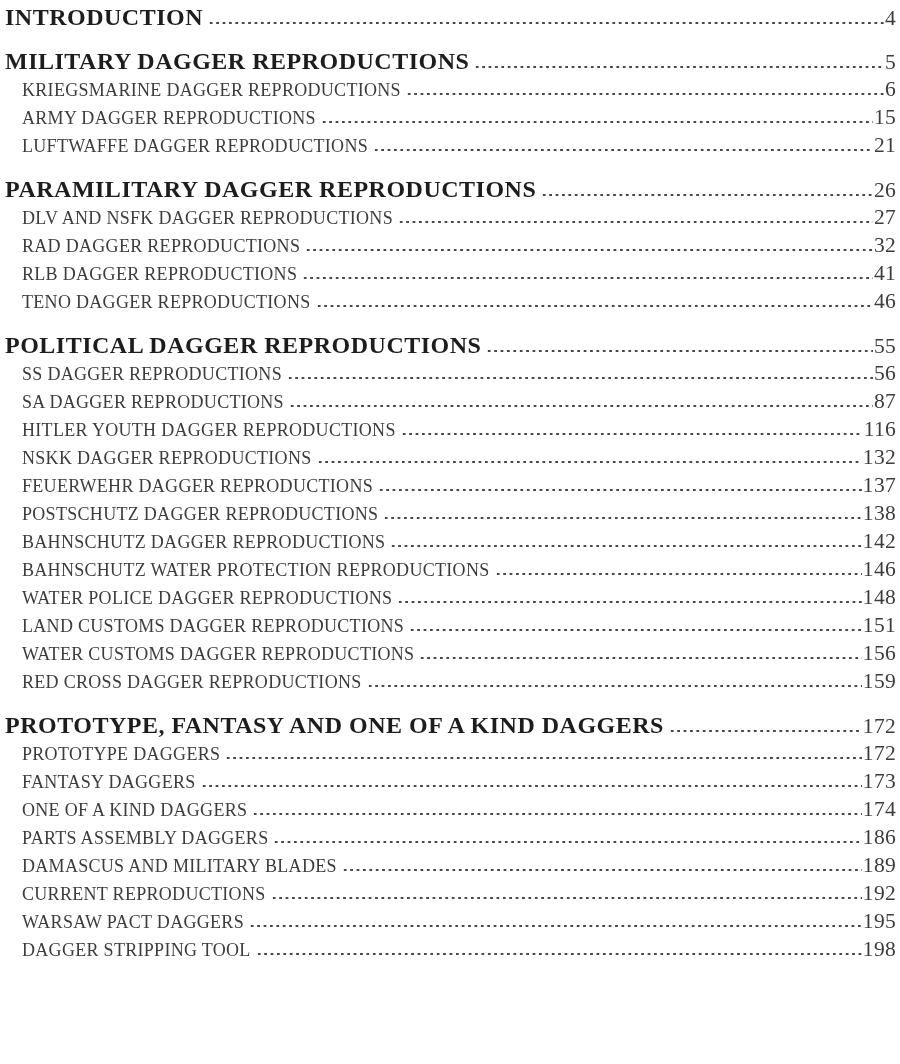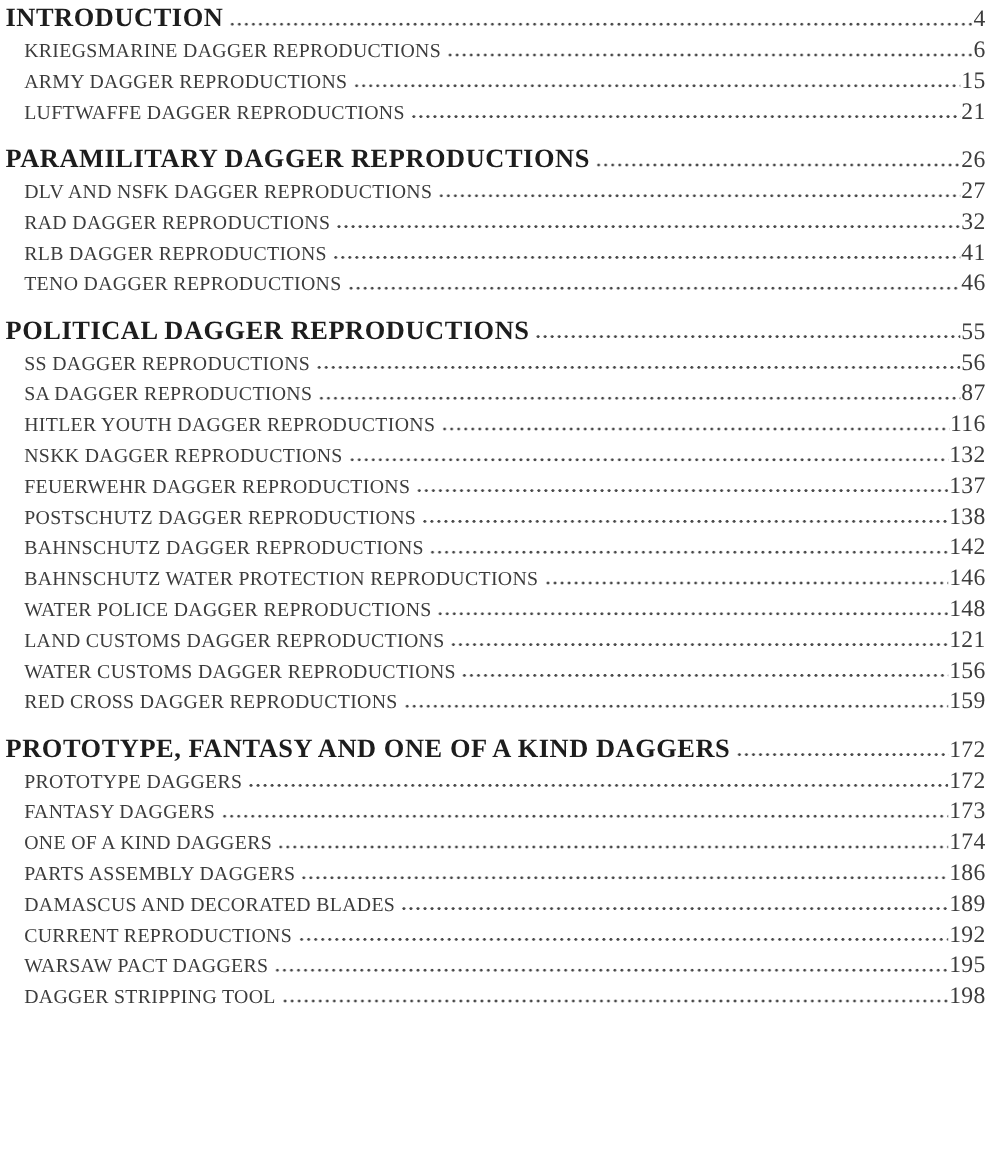--- a/index.html
+++ b/index.html
@@ -65,6 +65,11 @@
         <span class="dots"></span>
         <span class="pagenum">4</span>
       </div>
+      <div class="entry level-0">
+        <span class="title">MILITARY DAGGER REPRODUCTIONS</span>
+        <span class="dots"></span>
+        <span class="pagenum">5</span>
+      </div>
       <div class="entry level-1">
         <span class="title">KRIEGSMARINE DAGGER REPRODUCTIONS</span>
         <span class="dots"></span>

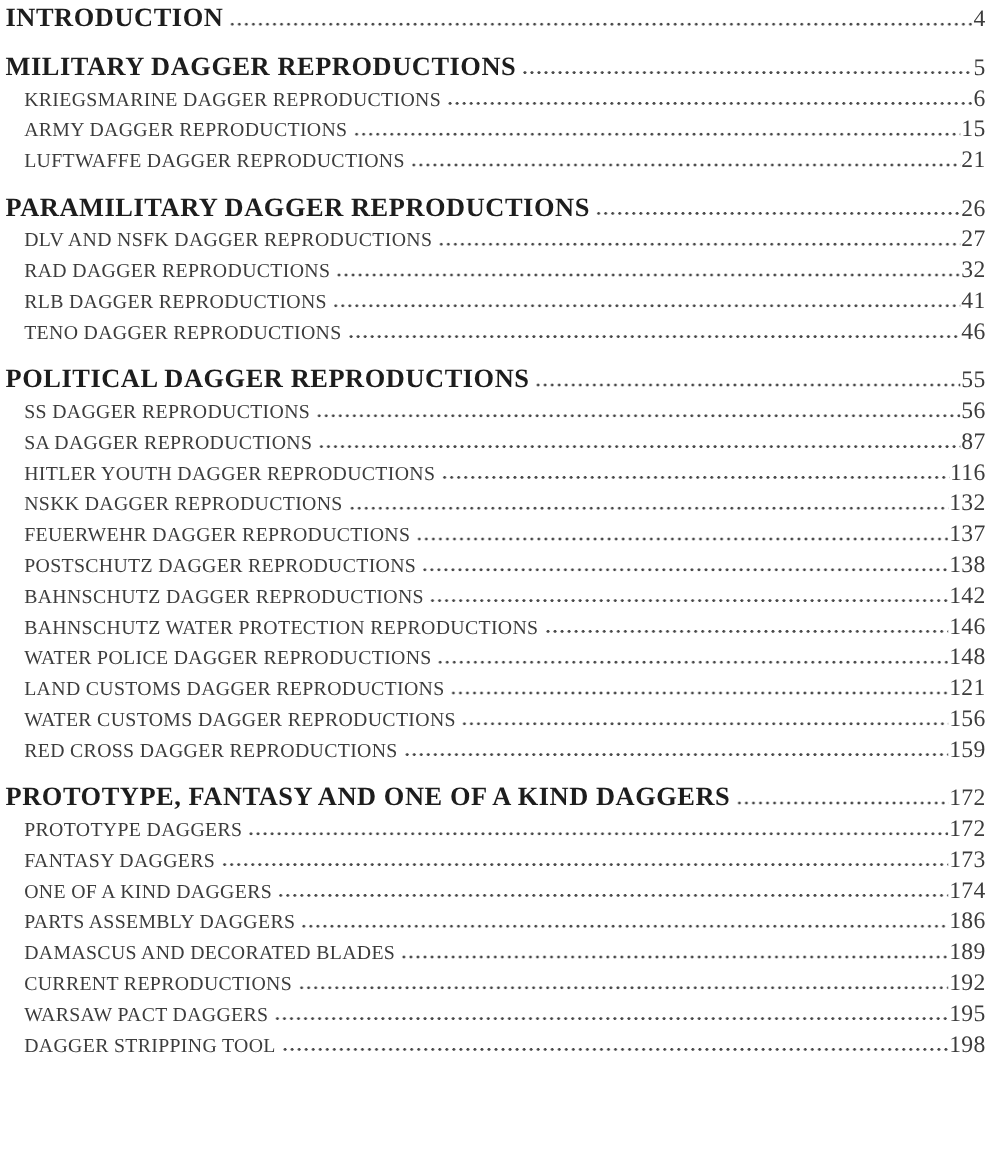--- a/index.html
+++ b/index.html
@@ -163,7 +163,7 @@
       <div class="entry level-1">
         <span class="title">LAND CUSTOMS DAGGER REPRODUCTIONS</span>
         <span class="dots"></span>
-        <span class="pagenum">121</span>
+        <span class="pagenum">151</span>
       </div>
       <div class="entry level-1">
         <span class="title">WATER CUSTOMS DAGGER REPRODUCTIONS</span>

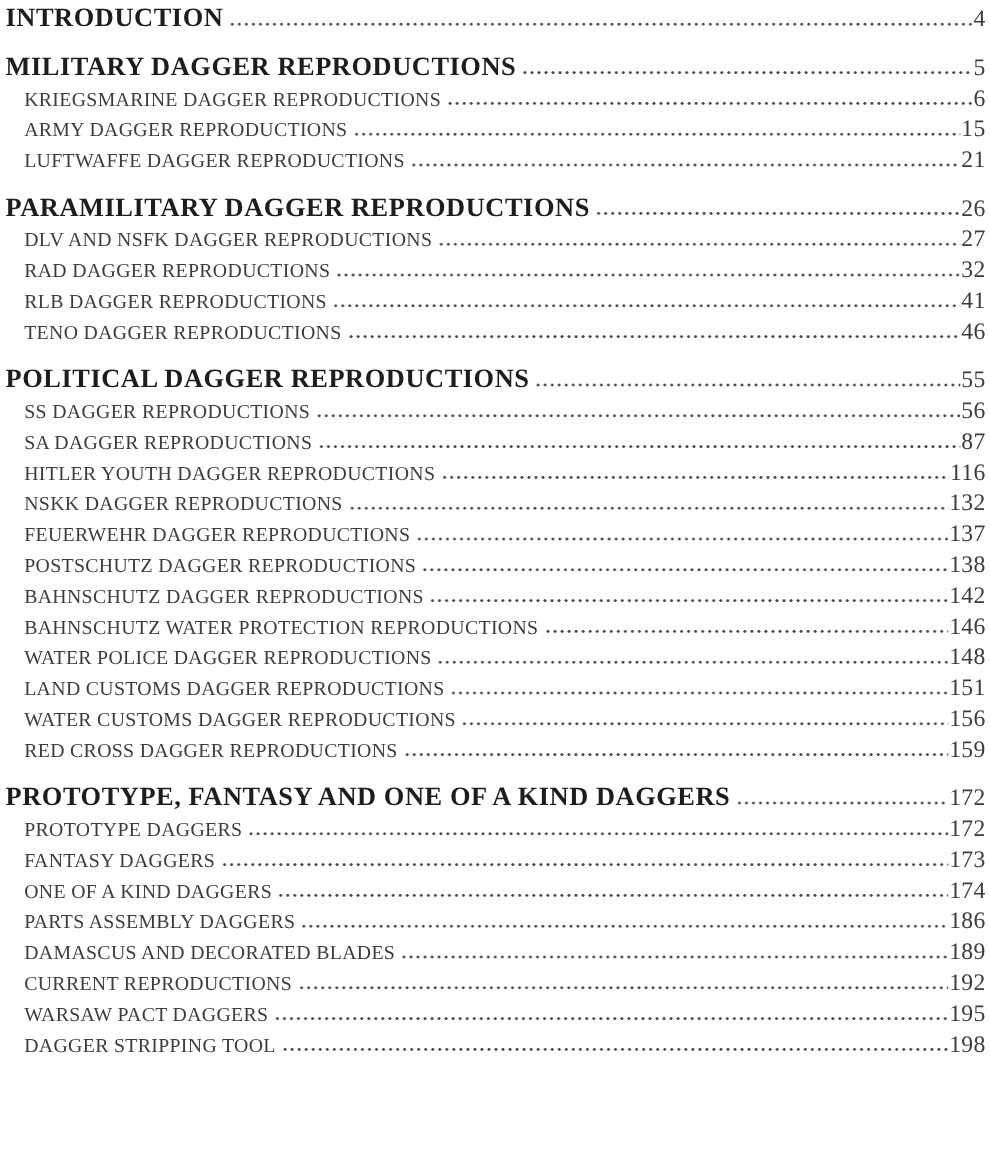--- a/index.html
+++ b/index.html
@@ -201,7 +201,7 @@
         <span class="pagenum">186</span>
       </div>
       <div class="entry level-1">
-        <span class="title">DAMASCUS AND DECORATED BLADES</span>
+        <span class="title">DAMASCUS AND MILITARY BLADES</span>
         <span class="dots"></span>
         <span class="pagenum">189</span>
       </div>

